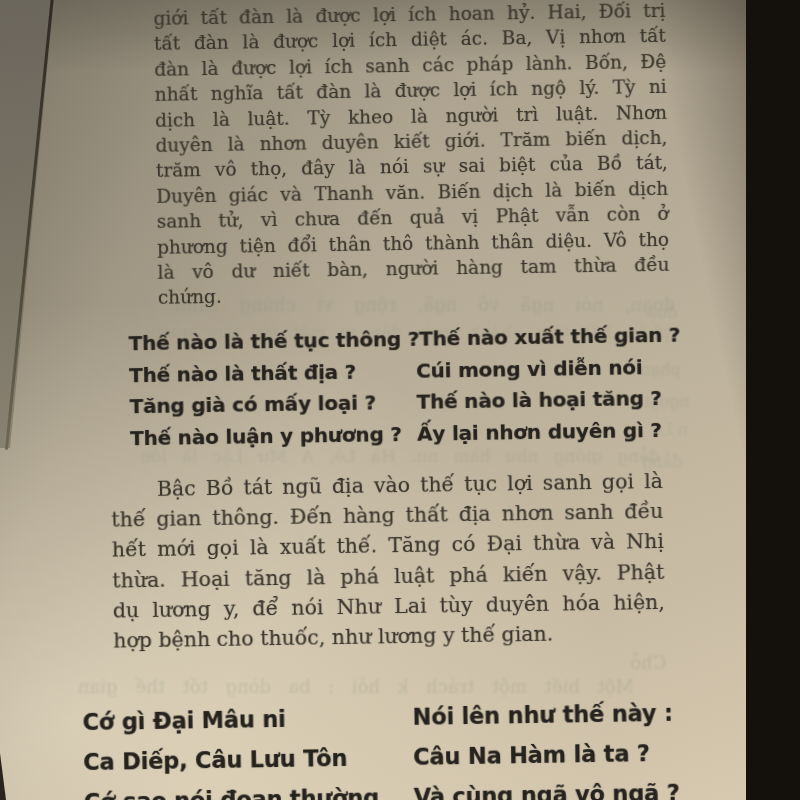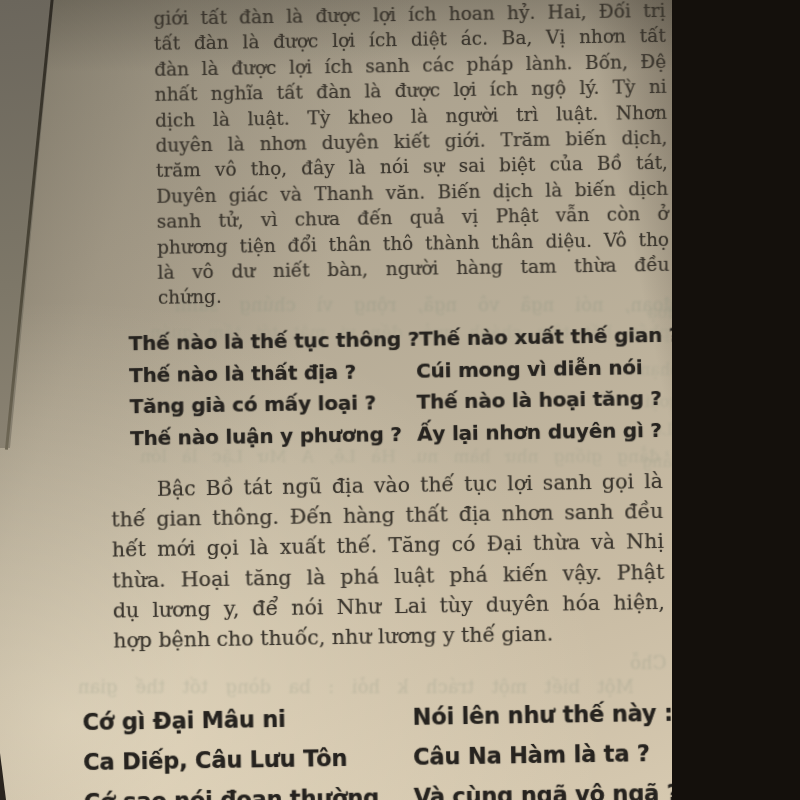--- a/index.html
+++ b/index.html
@@ -4,8 +4,9 @@
 <style>
   html, body { margin:0; padding:0; background:#14100c; }
   .scene {
-    position:relative; width:672px; height:800px; overflow:hidden;
+    position:relative; width:726px; height:800px; overflow:hidden;
     font-family:"DejaVu Serif", serif;
+    padding-left:20px;
   }
   
   .page {

